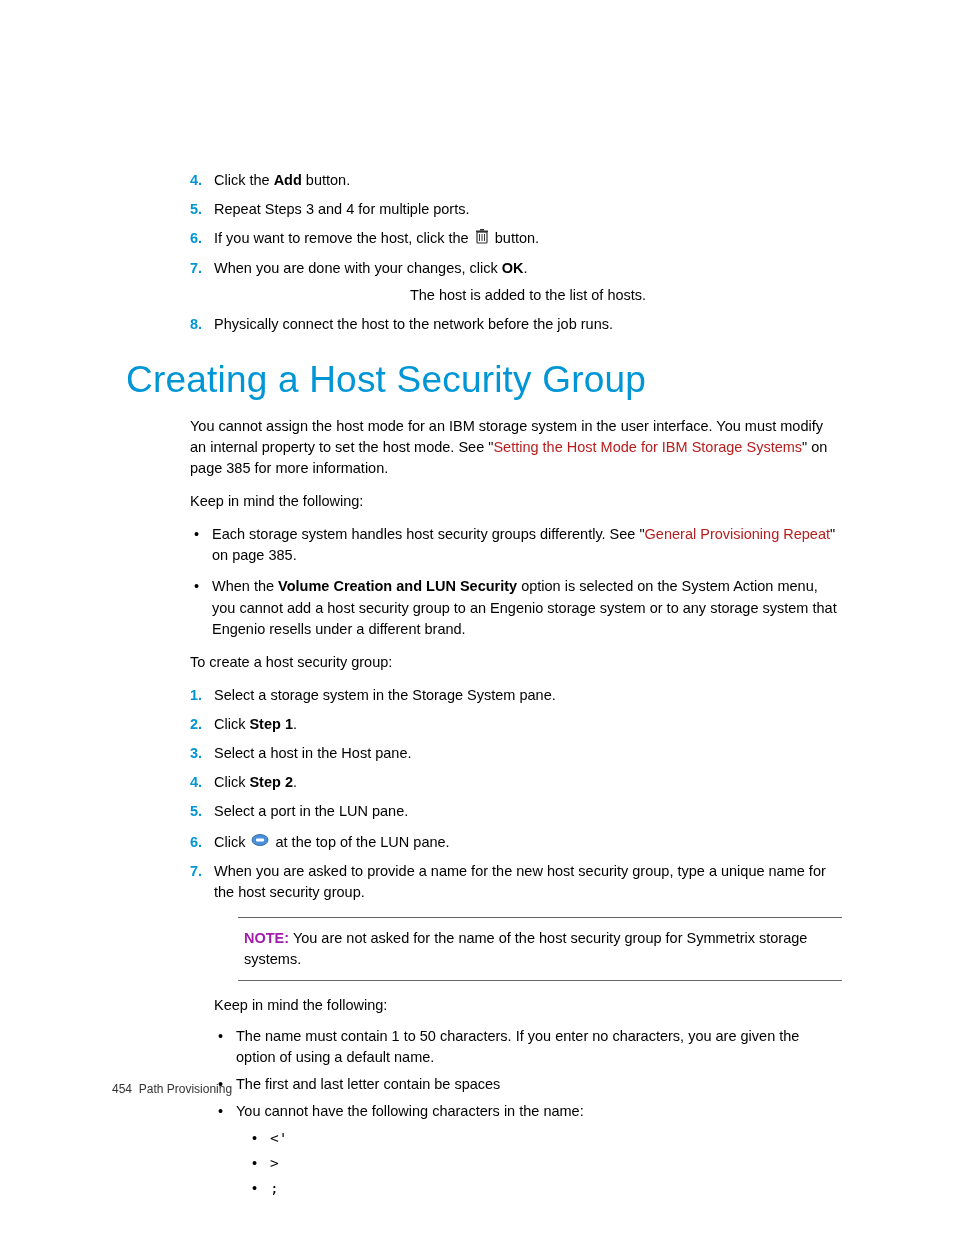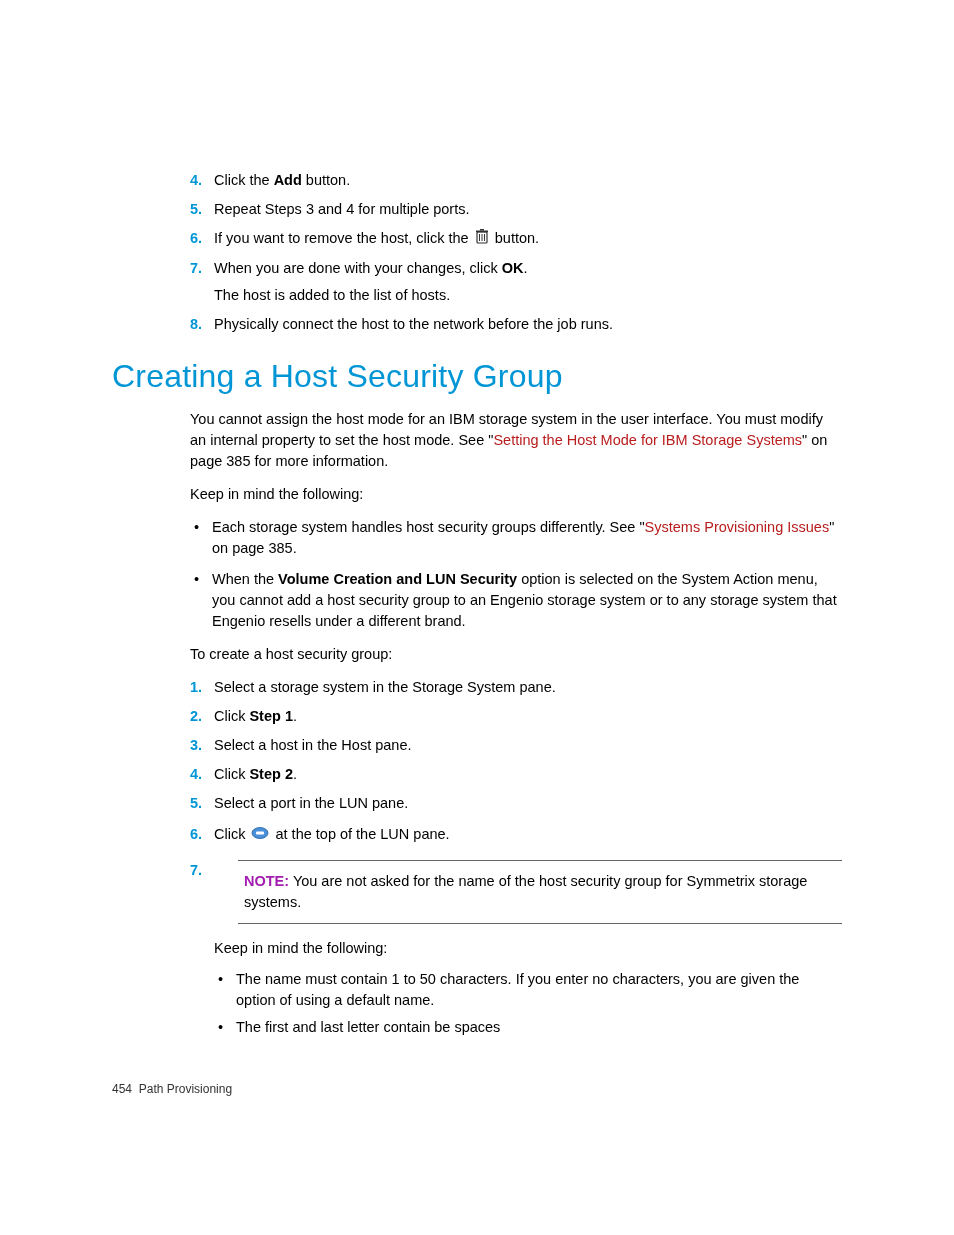--- a/index.html
+++ b/index.html
@@ -101,7 +101,7 @@
     <li>
       <span class="num">7.</span>
       <span><span>When you are done with your changes, click </span><span class="bold">OK</span><span>.</span></span>
-      <div class="subtext" style="margin-left:0; margin-top:6px;">The host is added to the list of hosts.</div>
+      <div class="subtext" style="margin-left:0; margin-top:6px;text-align:center;">The host is added to the list of hosts.</div>
     </li>
     <li>
       <span class="num">8.</span>

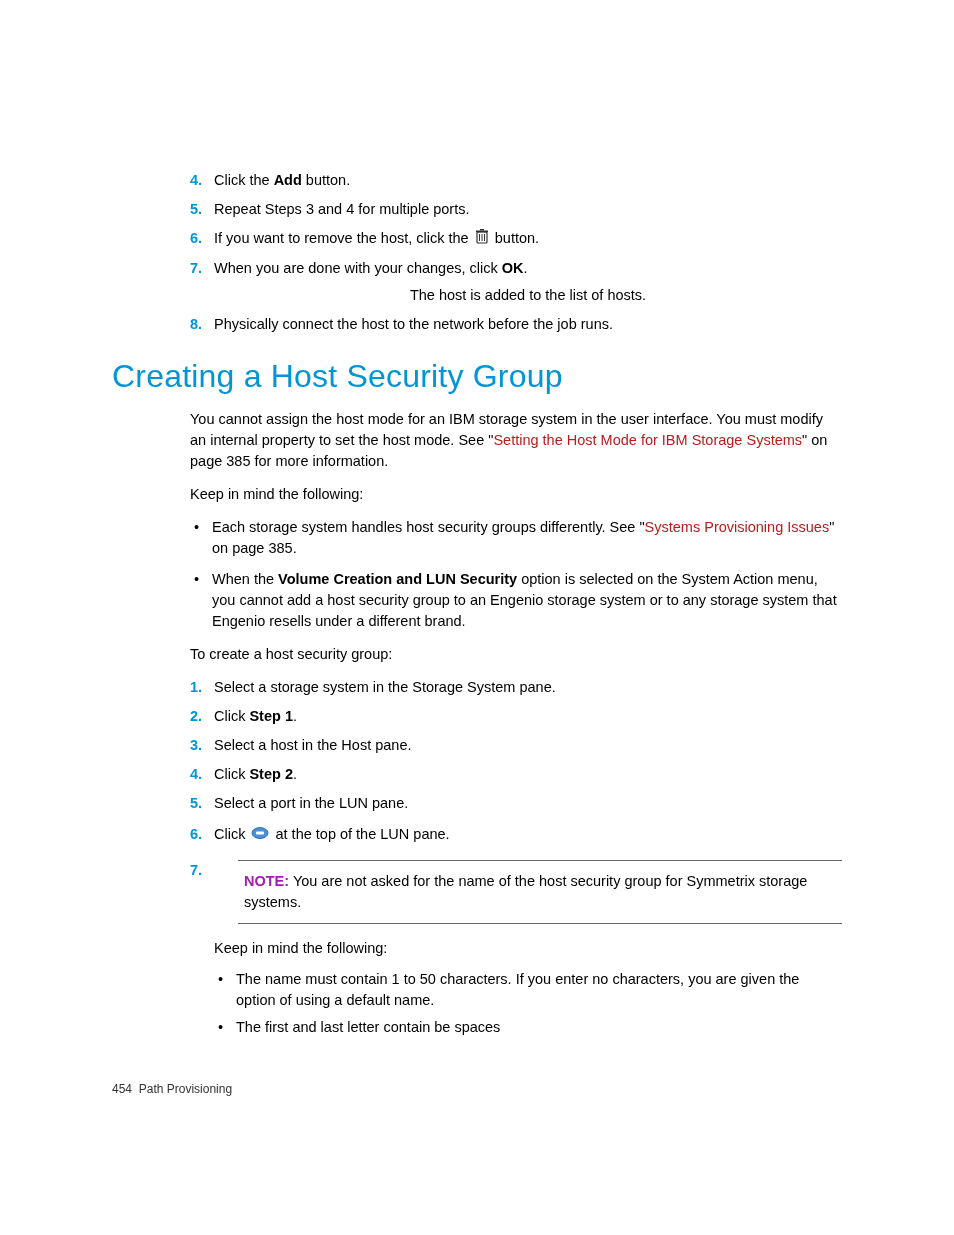--- a/index.html
+++ b/index.html
@@ -35,8 +35,8 @@
     h2.section {
       color: #0096d6;
       font-weight: 300;
-      font-size: 32px;
-      margin: 18px 0 10px 0;
+      font-size: 37px;
+      margin: 18px 0 10px 14px;
       font-family: Arial, Helvetica, sans-serif;
       letter-spacing: 0.2px;
     }

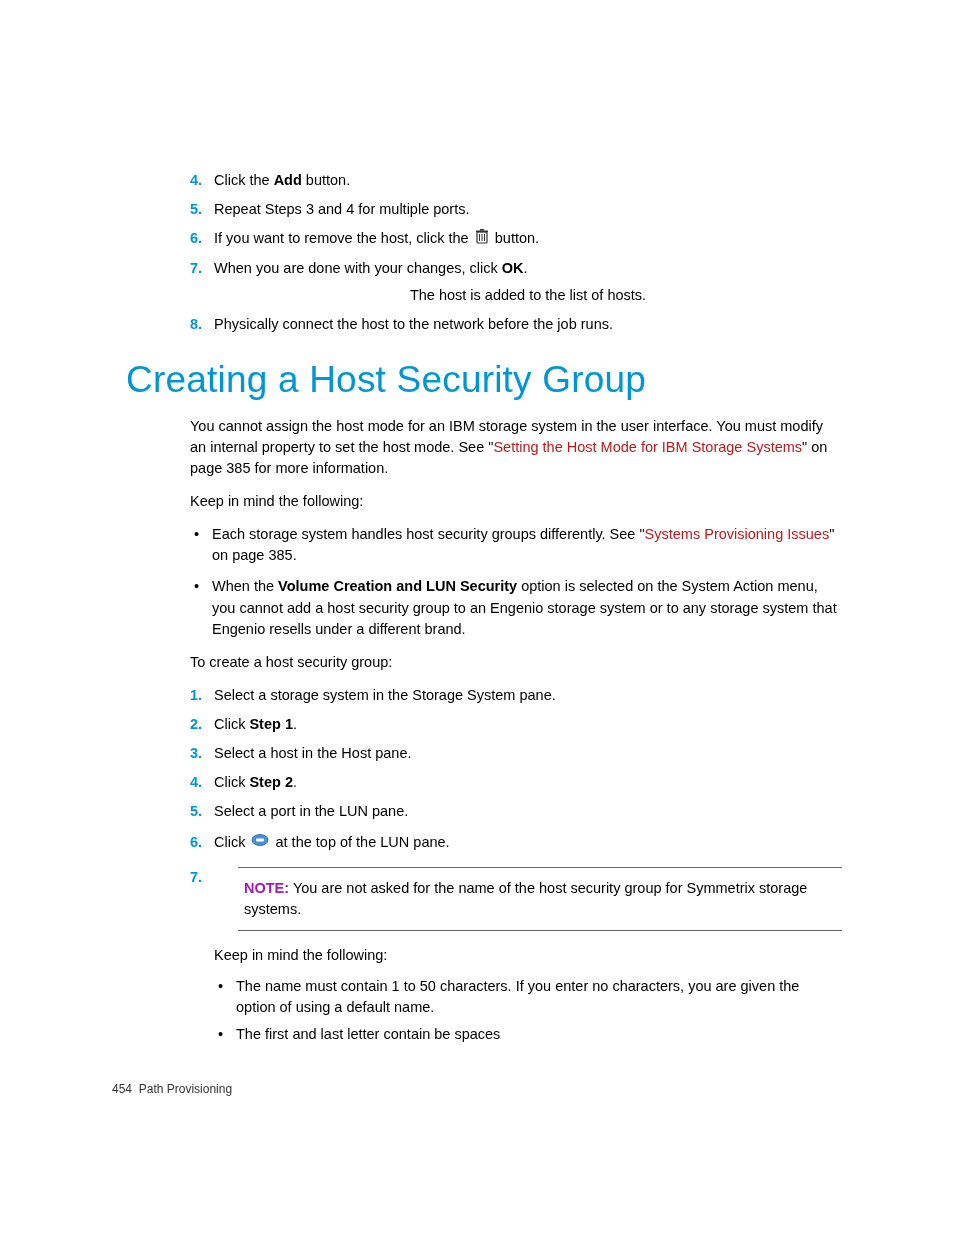--- a/index.html
+++ b/index.html
@@ -119,7 +119,7 @@
 
   <ul class="bullets">
     <li>
-      <span>Each storage system handles host security groups differently. See "</span><a class="link">Systems Provisioning Issues</a><span>" on page 385.</span>
+      <span>Each storage system handles host security groups differently. See "</span><a class="link">General Provisioning Repeat</a><span>" on page 385.</span>
     </li>
     <li>
       <span>When the </span><span class="bold">Volume Creation and LUN Security</span><span> option is selected on the System Action menu, you cannot add a host security group to an Engenio storage system or to any storage system that Engenio resells under a different brand.</span>

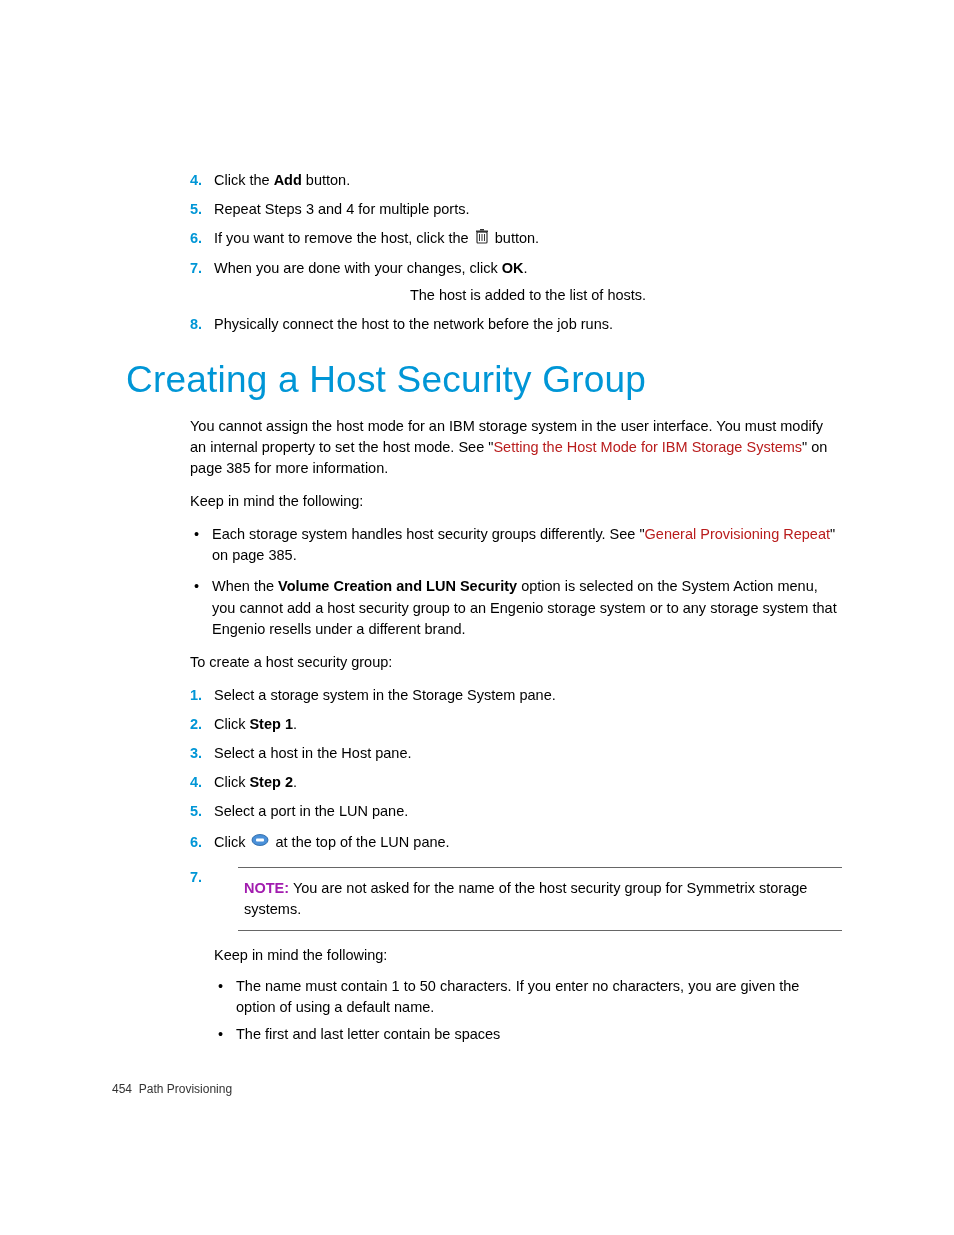--- a/index.html
+++ b/index.html
@@ -158,6 +158,7 @@
     </li>
     <li>
       <span class="num">7.</span>
+      <span>When you are asked to provide a name for the new host security group, type a unique name for the host security group.</span>
 
       <div class="note-box">
         <span class="note-label">NOTE:</span><span>   You are not asked for the name of the host security group for Symmetrix storage systems.</span>

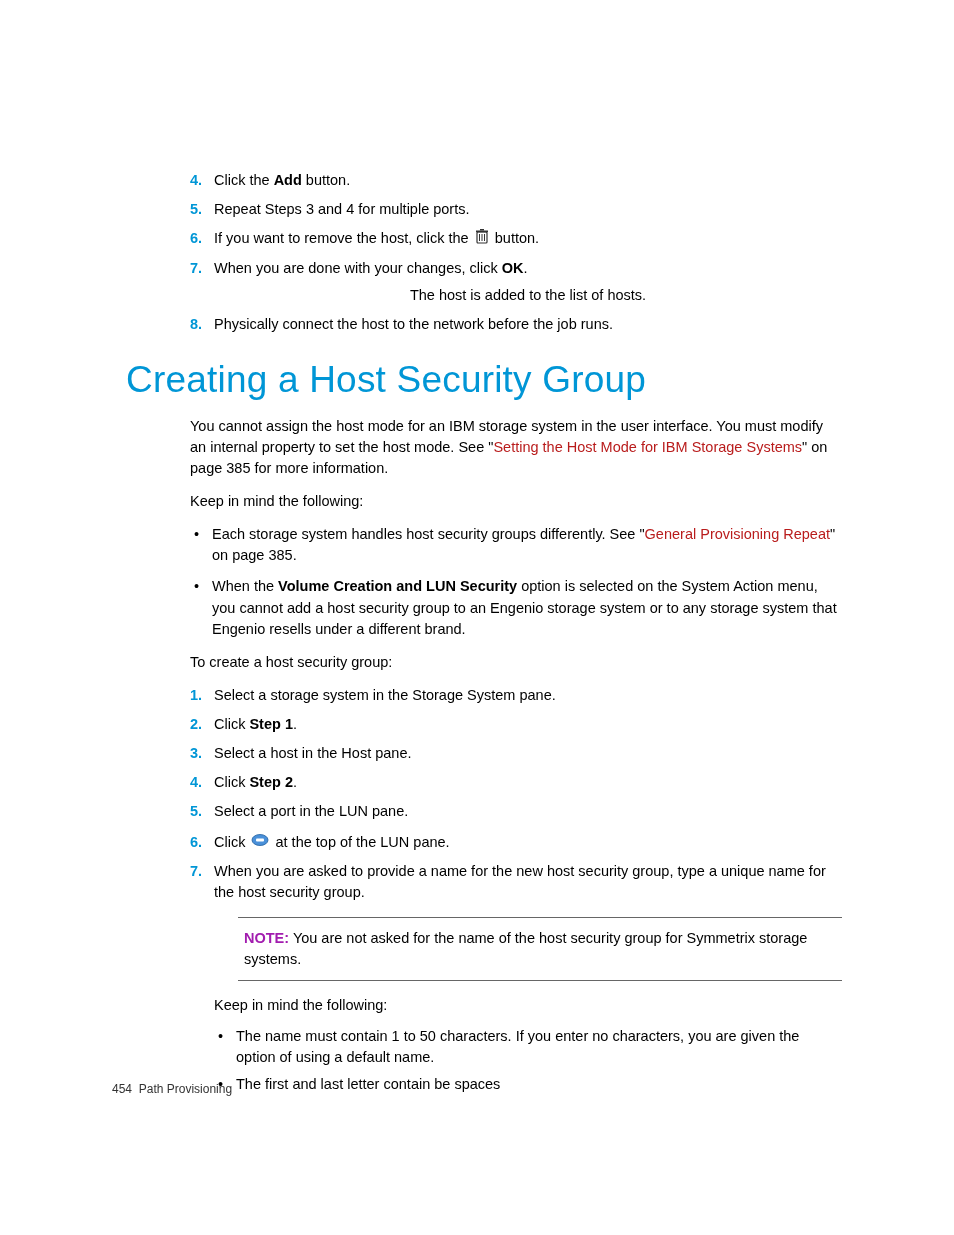--- a/index.html
+++ b/index.html
@@ -169,6 +169,14 @@
       <ul class="bullets inner" style="margin-left:0;">
         <li>The name must contain 1 to 50 characters. If you enter no characters, you are given the option of using a default name.</li>
         <li>The first and last letter contain be spaces</li>
+        <li>
+          <span>You cannot have the following characters in the name:</span>
+          <ul class="bullets inner2" style="margin-left:12px; margin-top:6px;">
+            <li><span style="font-family:monospace;">&lt;'</span></li>
+            <li><span style="font-family:monospace;">&gt;</span></li>
+            <li><span style="font-family:monospace;">;</span></li>
+          </ul>
+        </li>
       </ul>
     </li>
   </ol>

